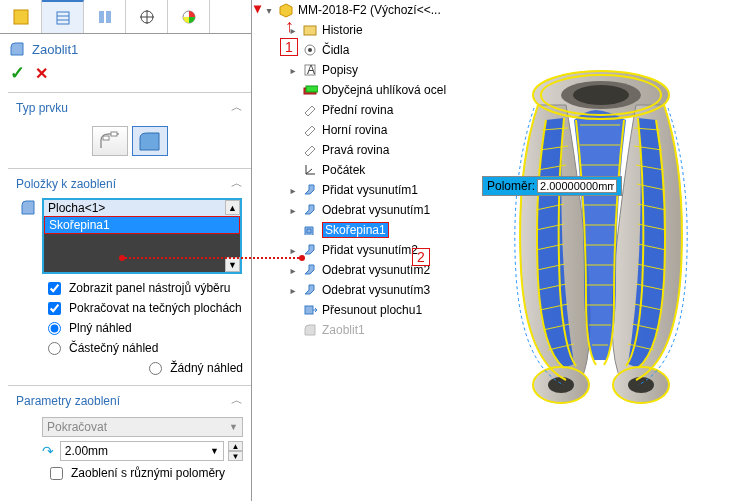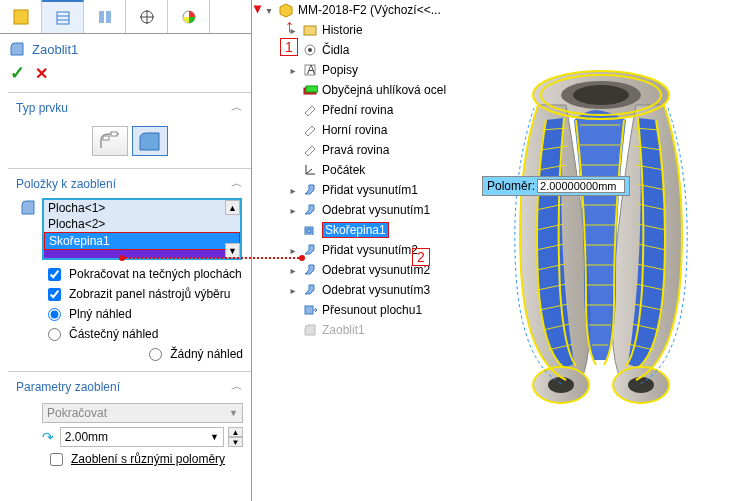--- a/index.html
+++ b/index.html
@@ -53,7 +53,7 @@
   .redline::before{left:-3px;} .redline::after{right:-3px;}
 
   .viewport { position:absolute; top:50px; right:4px; width:300px; height:370px; }
-  .tooltip { position:absolute; top:176px; left:230px; background:#7dd3fc; border:1px solid #888; padding:2px 4px; display:flex; align-items:center; gap:2px; font-size:11px; z-index:5;}
+  .tooltip { position:absolute; top:176px; left:230px; background:#0ea5e9; border:1px solid #888; padding:2px 4px; display:flex; align-items:center; gap:2px; font-size:11px; z-index:5;}
   .tooltip input { width:88px; height:14px; font-size:11px; border:1px solid #888; padding:0 2px;}
 
   svg.part { width:100%; height:100%; }

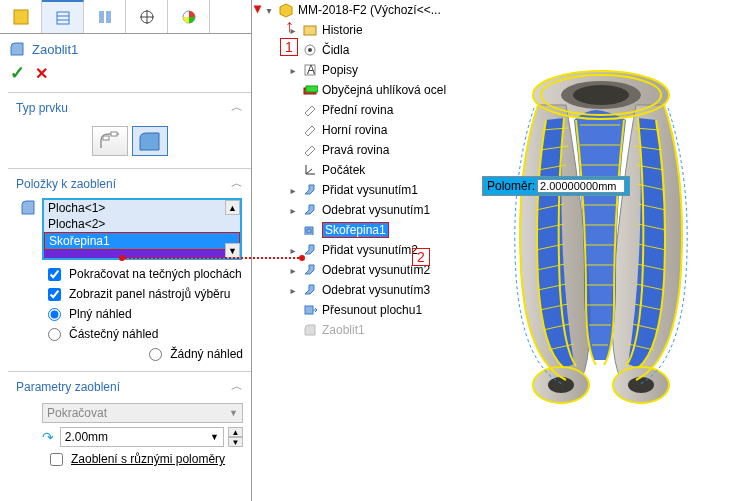--- a/index.html
+++ b/index.html
@@ -54,7 +54,7 @@
 
   .viewport { position:absolute; top:50px; right:4px; width:300px; height:370px; }
   .tooltip { position:absolute; top:176px; left:230px; background:#0ea5e9; border:1px solid #888; padding:2px 4px; display:flex; align-items:center; gap:2px; font-size:11px; z-index:5;}
-  .tooltip input { width:88px; height:14px; font-size:11px; border:1px solid #888; padding:0 2px;}
+  .tooltip input { width:80px; height:14px; font-size:11px; border:1px solid #888; padding:0 2px;}
 
   svg.part { width:100%; height:100%; }
 </style>

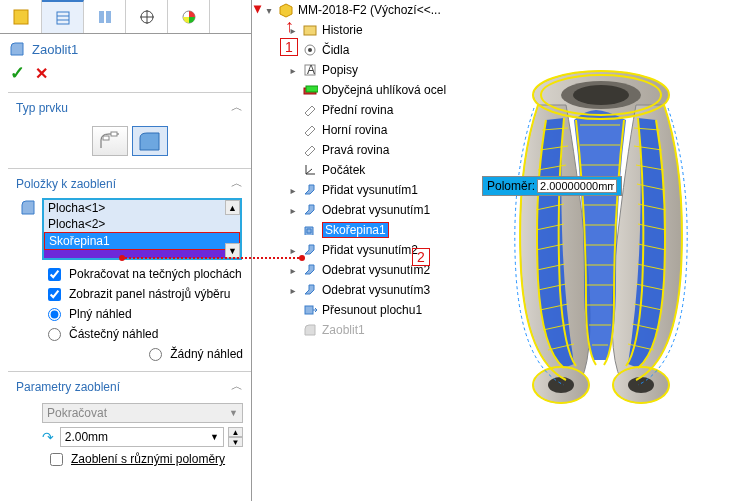--- a/index.html
+++ b/index.html
@@ -20,7 +20,7 @@
   .type-btn { width: 36px; height: 30px; border: 1px solid #bbb; background: linear-gradient(#fff,#eaeaea); display:flex; align-items:center; justify-content:center; cursor: pointer; }
   .type-btn.active { border: 1px solid #3a7cc9; background: #dce8f7; }
   .list-wrap { padding: 0 8px 4px 34px; }
-  .sel-list { border: 2px solid #29a8df; background: #6d28d9; height: 62px; width: 200px; overflow: hidden; position: relative; }
+  .sel-list { border: 2px solid #29a8df; background: #404040; height: 76px; width: 200px; overflow: hidden; position: relative; }
   .sel-list .item { padding: 1px 4px; font-size: 12px; color: #000; background: #dce8f7; }
   .sel-list .item.highlight { background: #1e90ff; color: #fff; border: 1px solid #d11; }
   .sel-list .scroll-up, .sel-list .scroll-dn { position:absolute; right:0; width:15px; height:15px; background:#eee; border:1px solid #bbb; display:flex; align-items:center; justify-content:center; font-size:9px; cursor:pointer;}

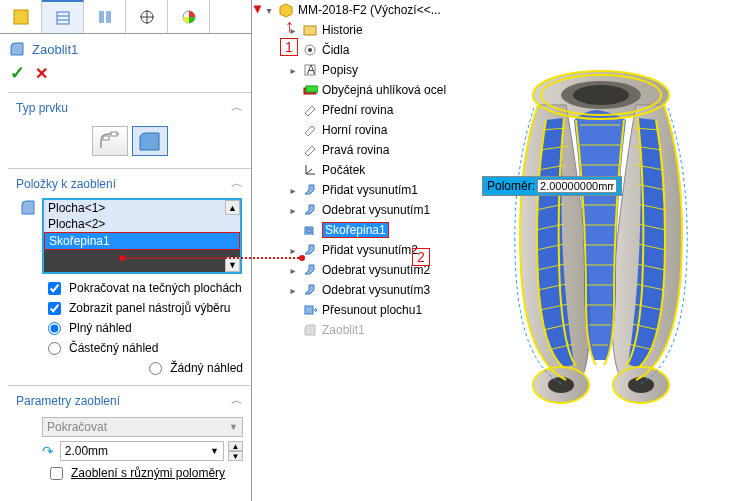--- a/index.html
+++ b/index.html
@@ -141,7 +141,6 @@
         </svg>
       <div class="sel-list">
         <div class="item">Plocha&lt;1&gt;</div>
-        <div class="item">Plocha&lt;2&gt;</div>
         <div class="item highlight">Skořepina1</div>
         <div class="scroll-up">▲</div>
         <div class="scroll-dn">▼</div>

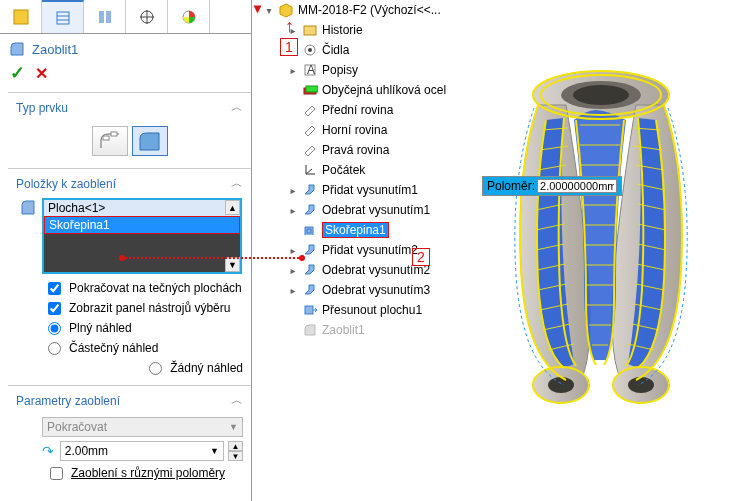--- a/index.html
+++ b/index.html
@@ -148,11 +148,11 @@
     </div>
     <div class="opt-row">
       <input type="checkbox" checked="" style="">
-      <span>Pokračovat na tečných plochách</span>
+      <span>Zobrazit panel nástrojů výběru</span>
     </div>
     <div class="opt-row">
       <input type="checkbox" checked="" style="">
-      <span>Zobrazit panel nástrojů výběru</span>
+      <span>Pokračovat na tečných plochách</span>
     </div>
     <div class="opt-row">
       <input type="radio" name="pv" checked="" style="">

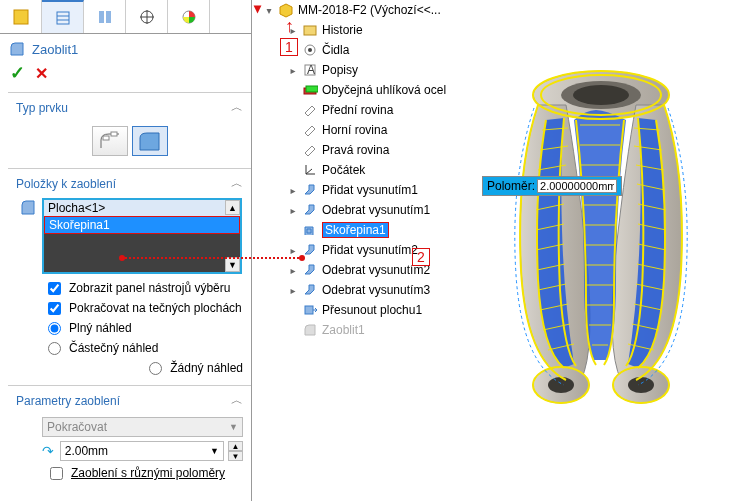--- a/index.html
+++ b/index.html
@@ -190,7 +190,7 @@
         <div>▼</div>
       </div>
     </div>
-    <div class="opt-row" style="padding-left:42px;text-decoration:underline;">
+    <div class="opt-row" style="padding-left:42px;">
       <input type="checkbox" style="">
       <span>Zaoblení s různými poloměry</span>
     </div>

